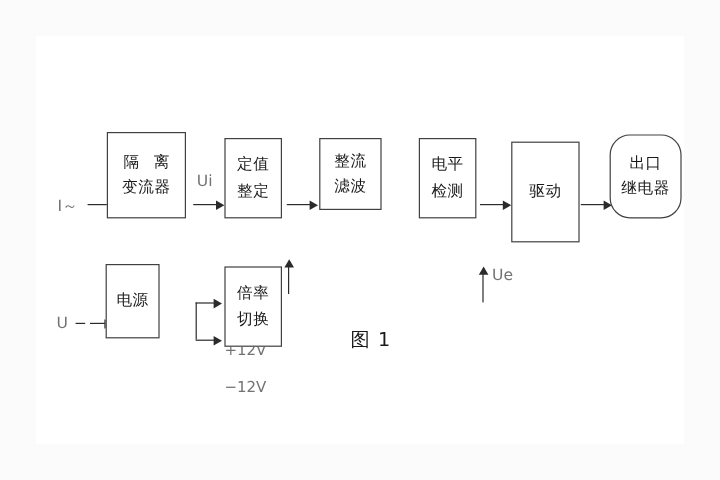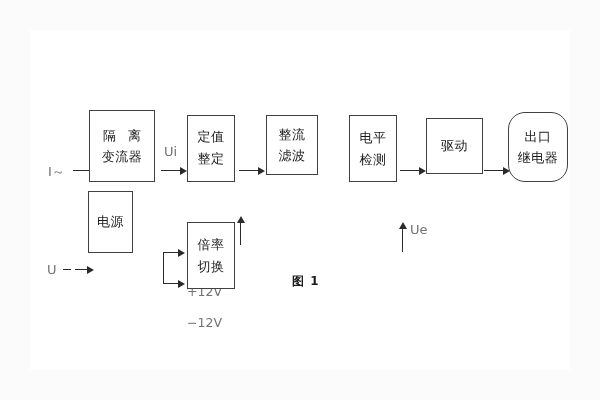--- a/index.html
+++ b/index.html
@@ -150,7 +150,7 @@
         <span class="ln">电平</span>
         <span class="ln">检测</span>
       </div>
-      <div class="box" style="left: 396px; top: 88px; width: 57px; height: 56px;">
+      <div class="box" style="left: 396px; top: 88px; width: 57px; height: 84px;">
         <span class="ln">驱动</span>
       </div>
       <div class="box" style="left: 478px; top: 82px; width: 60px; height: 70px; border-radius: 17px;">

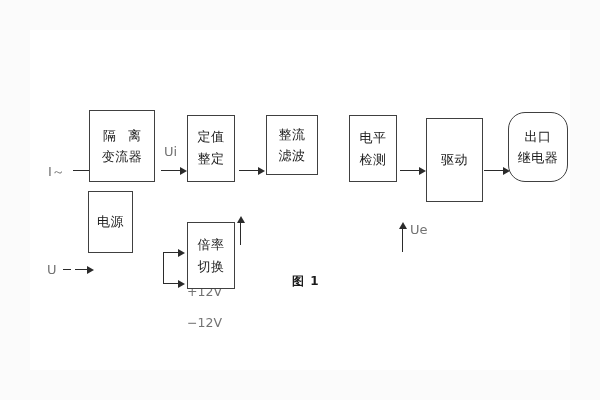--- a/index.html
+++ b/index.html
@@ -157,7 +157,7 @@
         <span class="ln">出口</span>
         <span class="ln">继电器</span>
       </div>
-      <div class="box" style="left: 58px; top: 161px; width: 45px; height: 62px;">
+      <div class="box" style="left: 58px; top: 190px; width: 45px; height: 62px;">
         <span class="ln">电源</span>
       </div>
       <div class="box" style="left: 157px; top: 192px; width: 48px; height: 67px;">

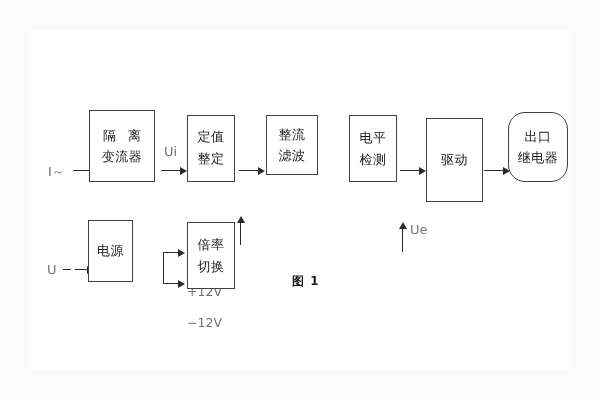--- a/index.html
+++ b/index.html
@@ -51,10 +51,9 @@
   .cap {
     position: absolute;
     color: #1a1a1a;
-    font-size: 12px;
+    font-size: 16px;
     white-space: nowrap;
     letter-spacing: 1px;
-    font-weight: bold;
   }
   
   .hline {

